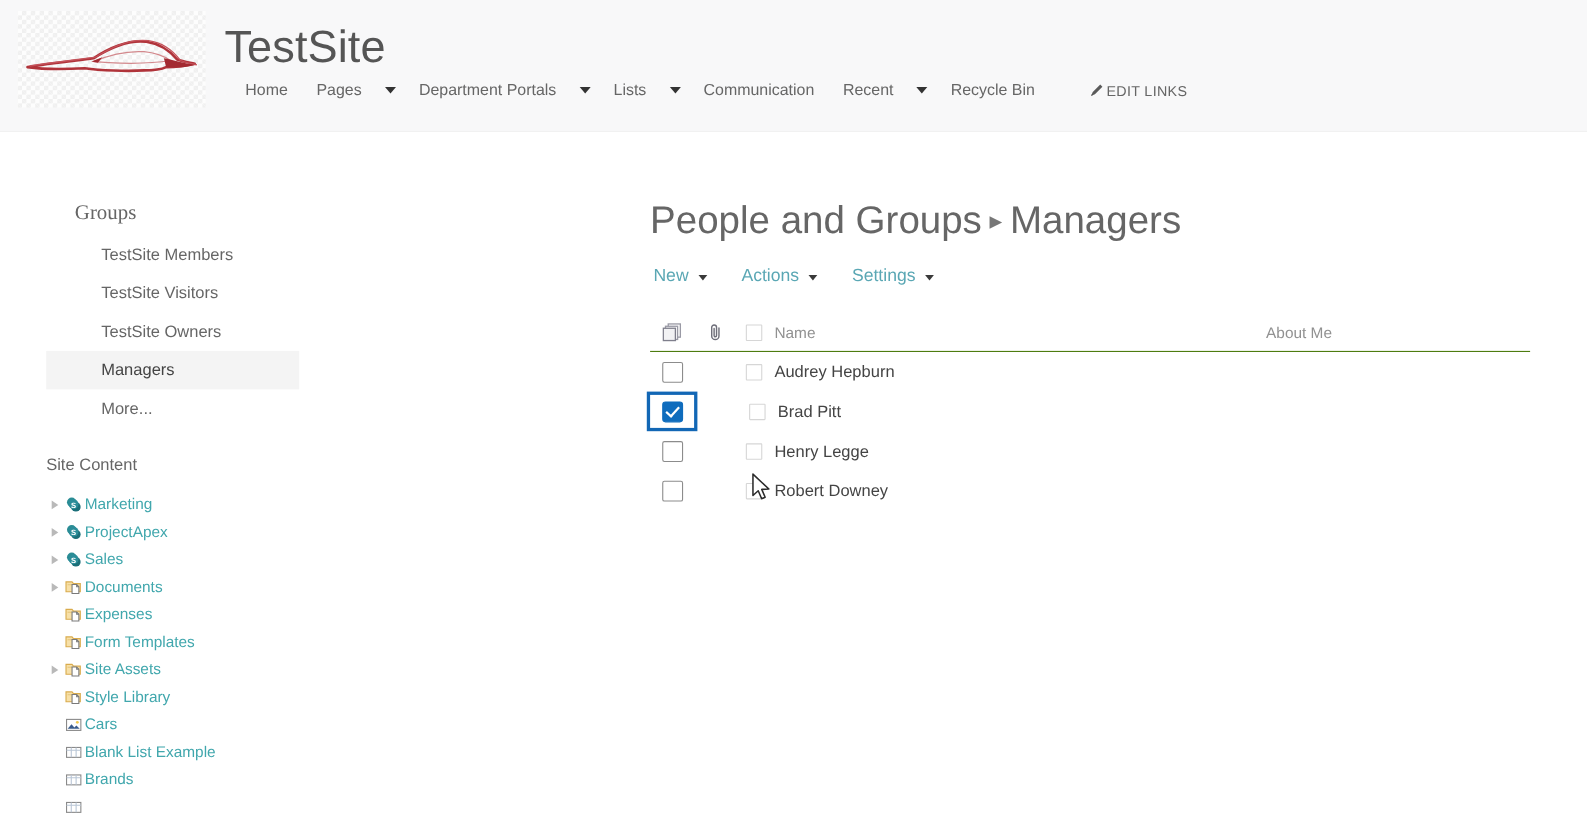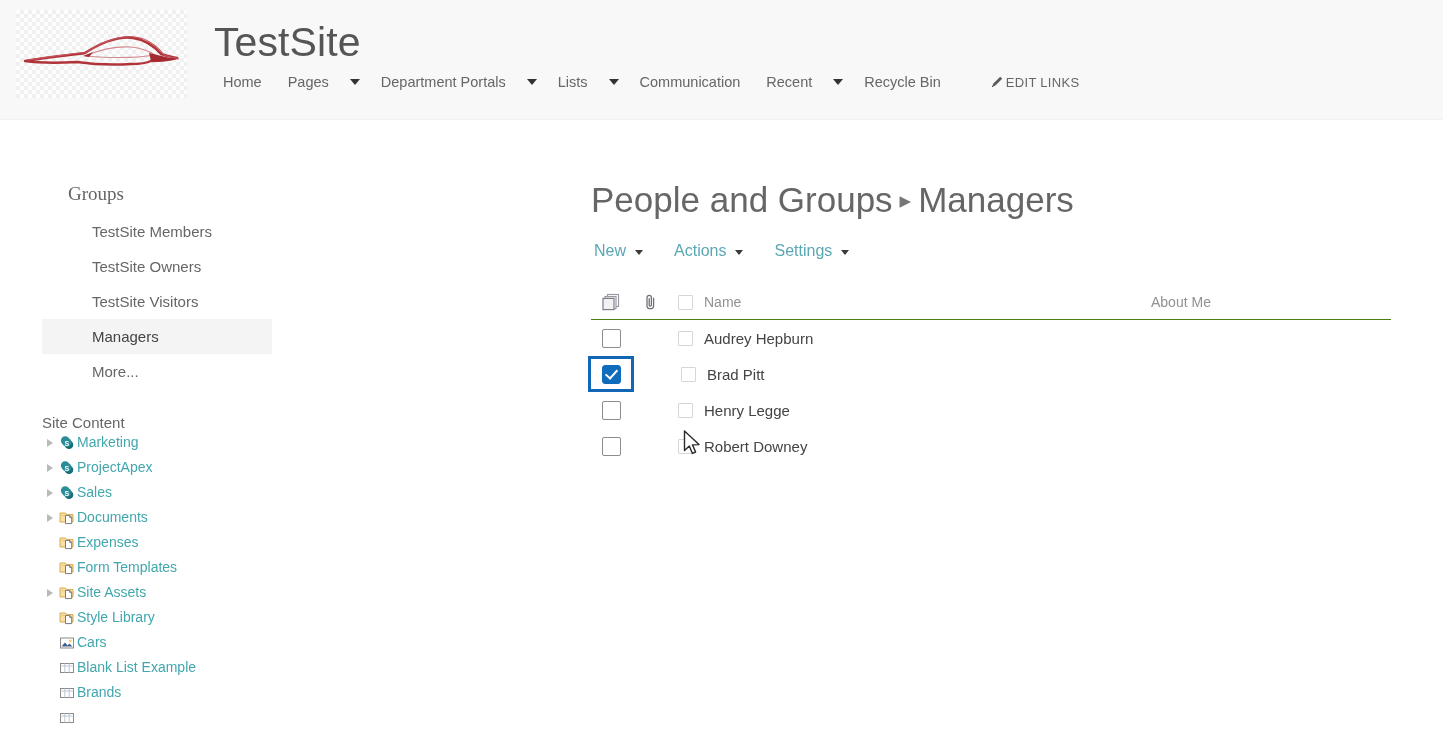--- a/index.html
+++ b/index.html
@@ -45,7 +45,7 @@
 
   .site-title {
     position: absolute;
-    left: 214px; top: 18px;
+    left: 204px; top: 18px;
     font-size: 41px;
     font-weight: 300;
     letter-spacing: 0.1px;

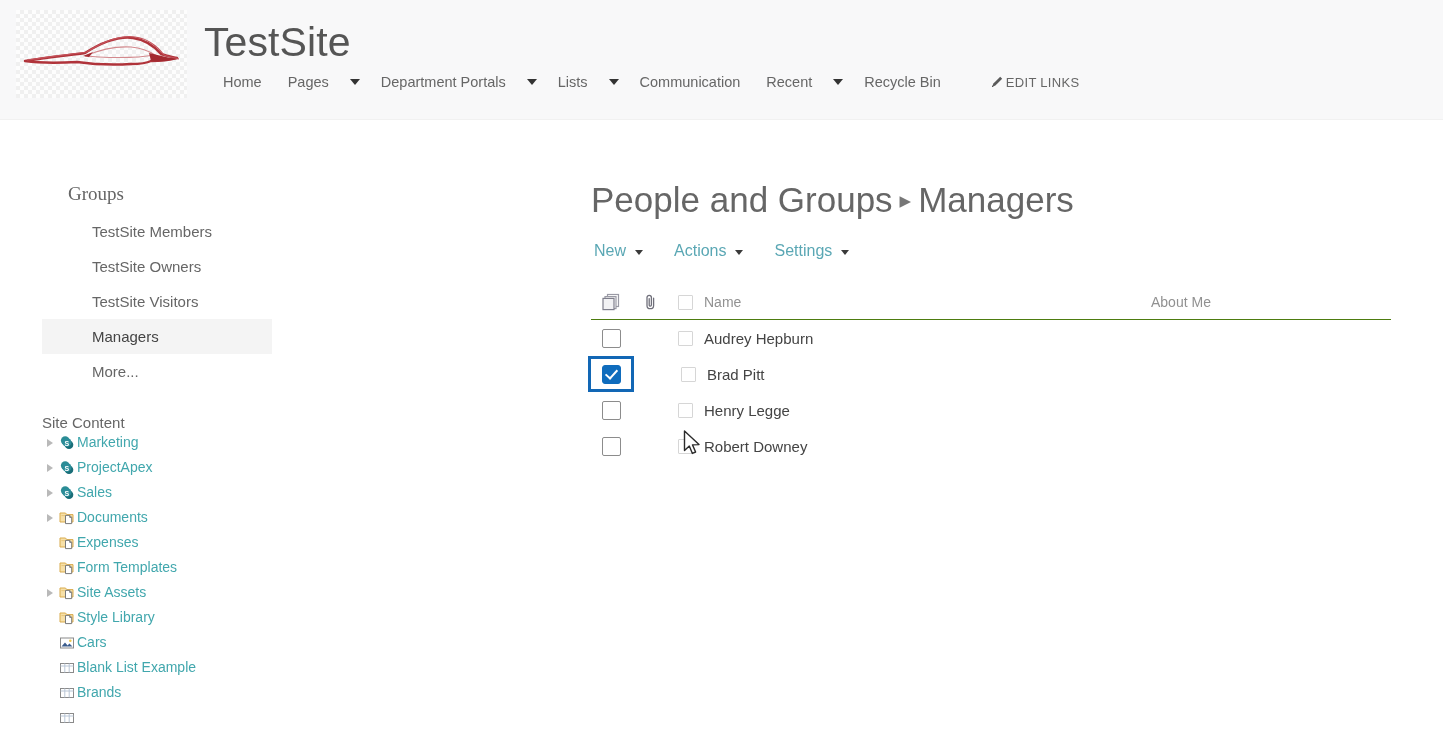--- a/index.html
+++ b/index.html
@@ -352,8 +352,8 @@
 
   <div class="group-list">
     <div class="group-item">TestSite Members</div>
+    <div class="group-item">TestSite Visitors</div>
     <div class="group-item">TestSite Owners</div>
-    <div class="group-item">TestSite Visitors</div>
     <div class="group-item selected">Managers</div>
     <div class="group-item more">More...</div>
   </div>

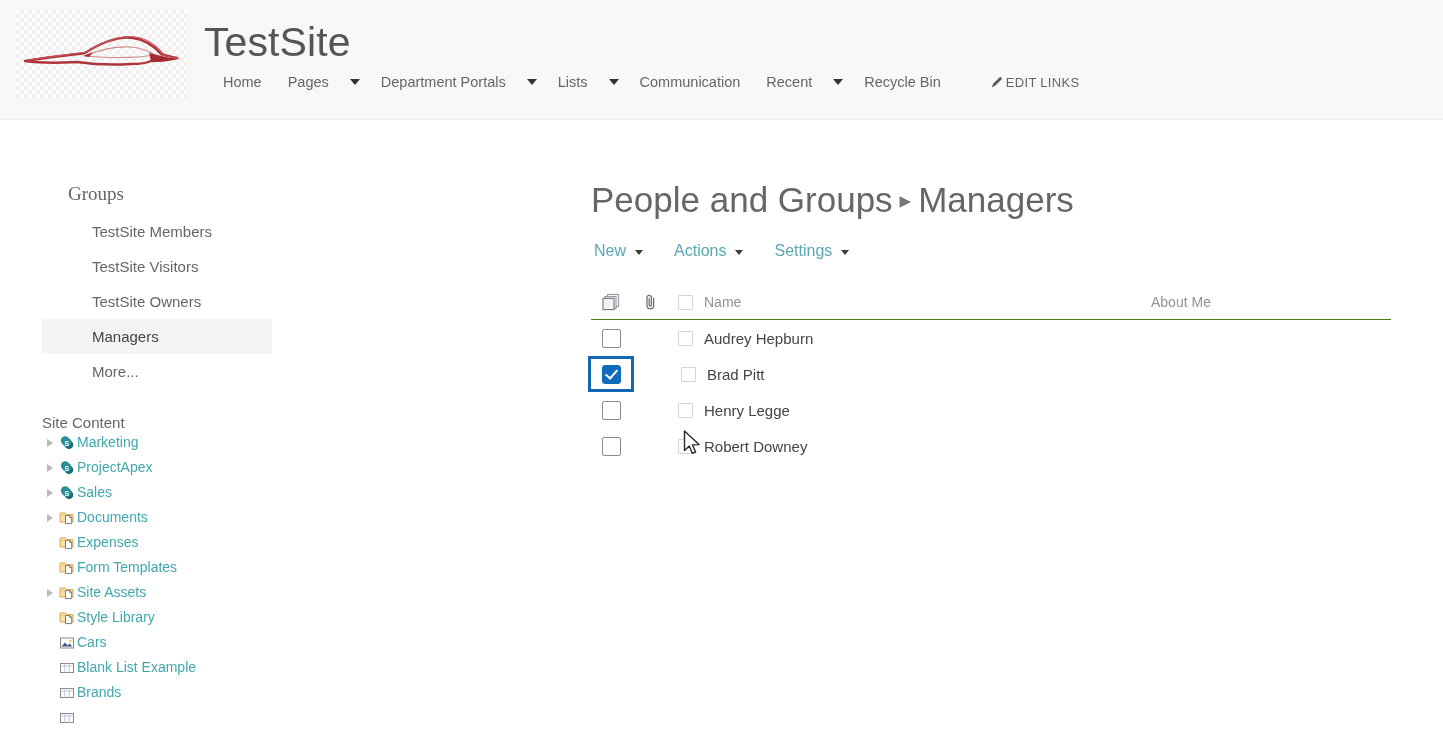--- a/index.html
+++ b/index.html
@@ -140,7 +140,7 @@
   }
   .tree {
     position: absolute;
-    left: 42px; top: 310px;
+    left: 42px; top: 326px;
     width: 280px;
   }
   .tree-row {

